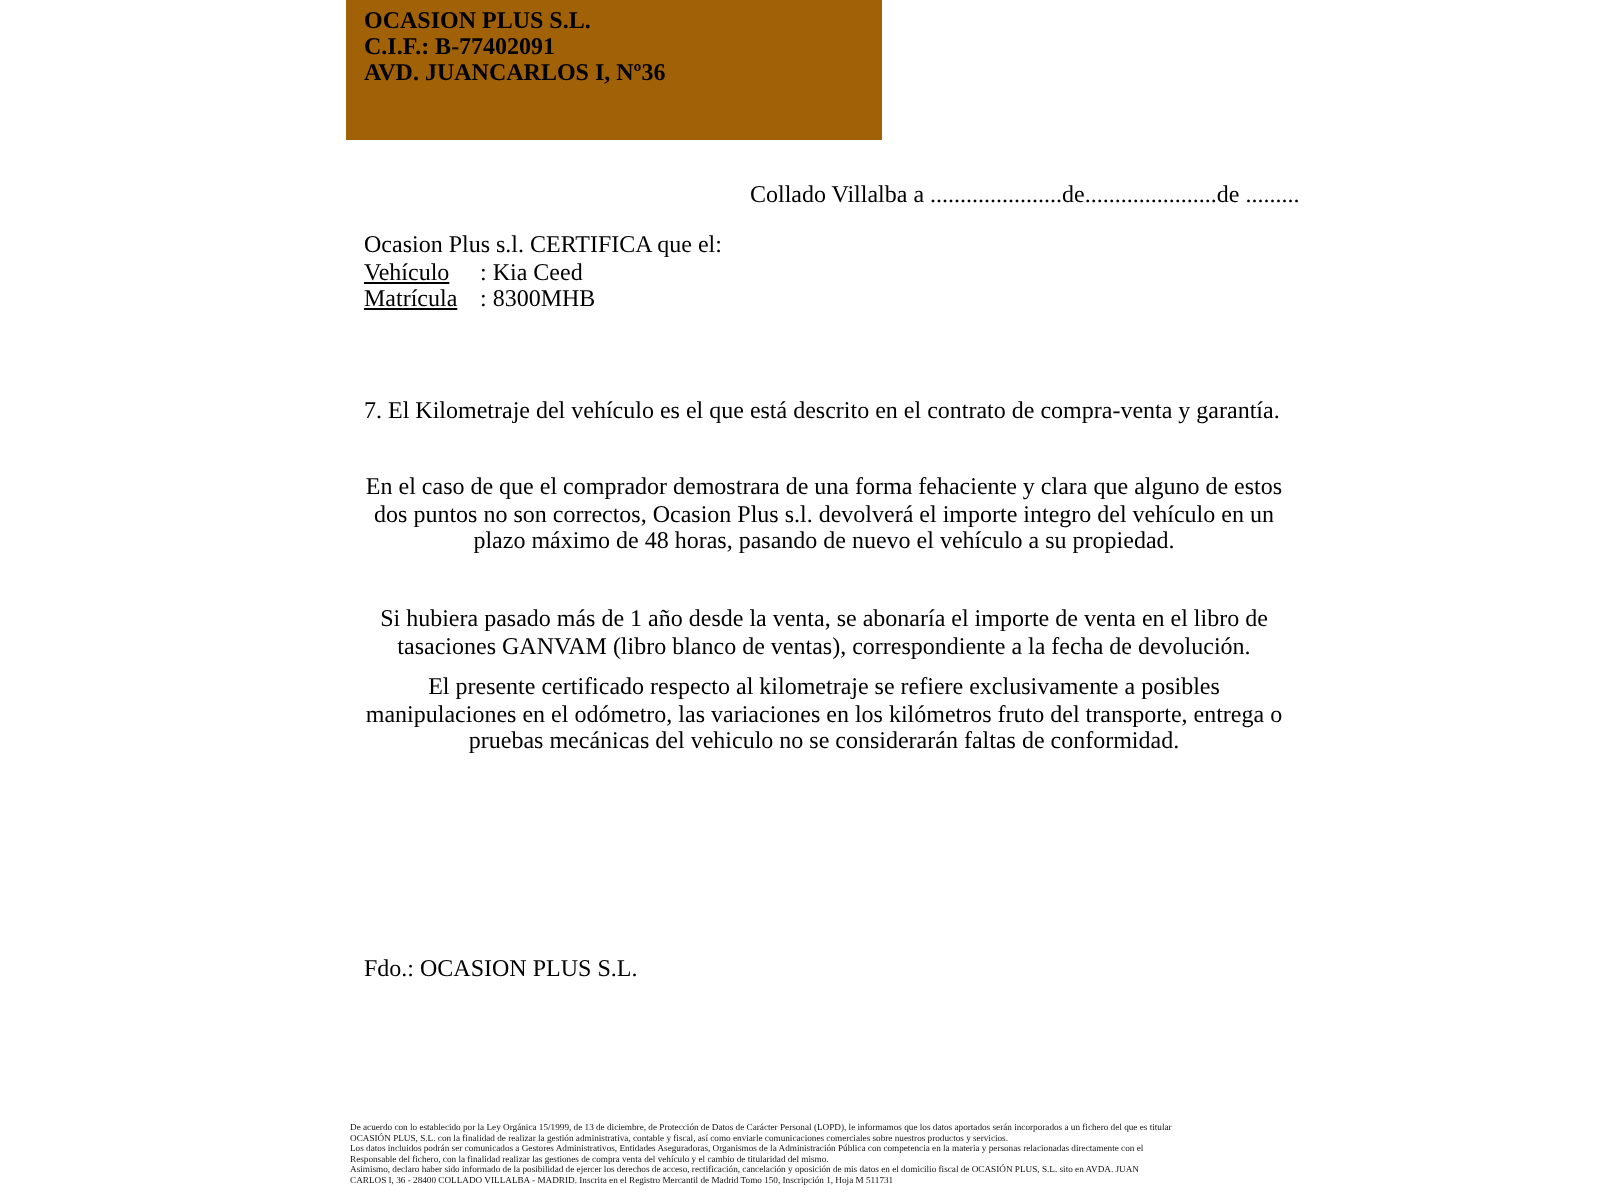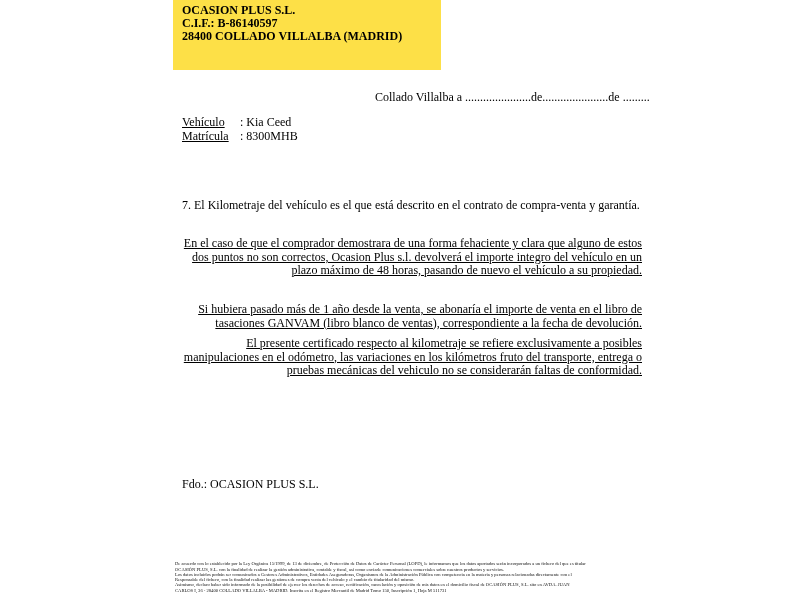--- a/index.html
+++ b/index.html
@@ -23,7 +23,7 @@
     top: 0;
     width: 268px;
     height: 70px;
-    background: #fde047;
+    background: #a16207;
     box-sizing: border-box;
     padding: 4px 0 0 9px;
   }

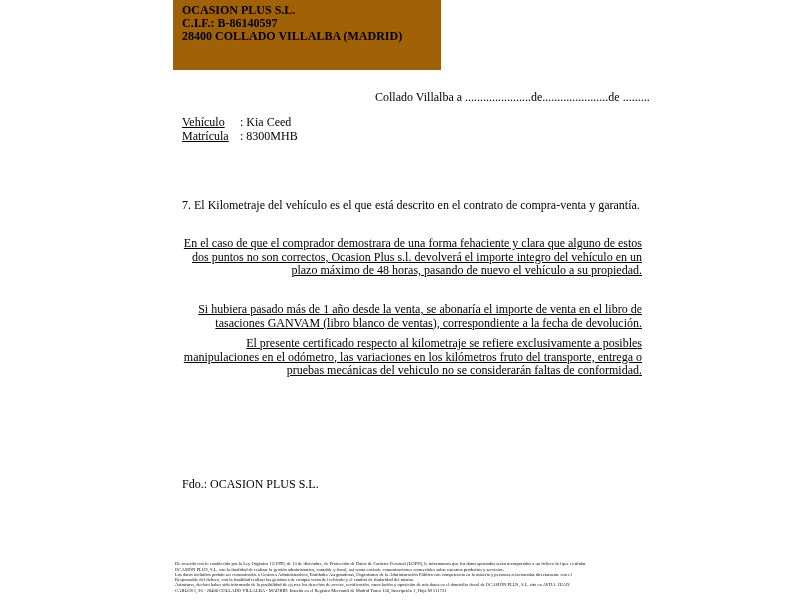--- a/index.html
+++ b/index.html
@@ -113,7 +113,7 @@
 
   <div class="header-box">
     <div class="hline">OCASION PLUS S.L.</div>
-    <div class="hline">C.I.F.: B-86140597</div>
+    <div class="hline">C.I.F.: B-77402091</div>
     <div class="hline">28400 COLLADO VILLALBA (MADRID)</div>
   </div>
 

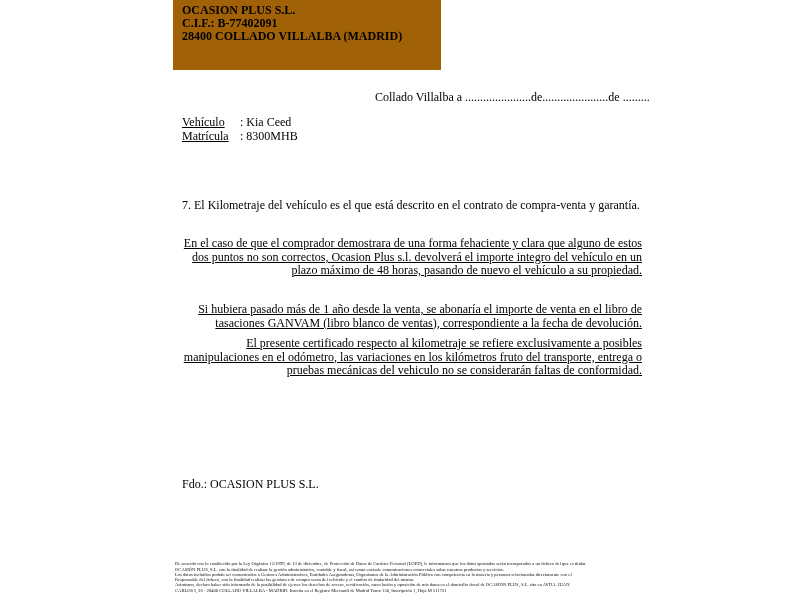--- a/index.html
+++ b/index.html
@@ -114,6 +114,7 @@
   <div class="header-box">
     <div class="hline">OCASION PLUS S.L.</div>
     <div class="hline">C.I.F.: B-77402091</div>
+    <div class="hline">AVD. JUANCARLOS I, Nº36</div>
     <div class="hline">28400 COLLADO VILLALBA (MADRID)</div>
   </div>
 

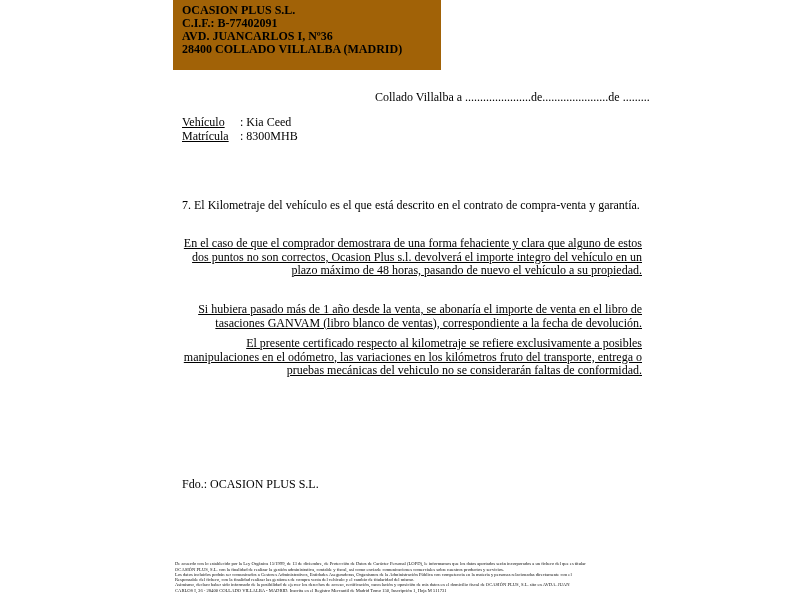--- a/index.html
+++ b/index.html
@@ -115,7 +115,6 @@
     <div class="hline">OCASION PLUS S.L.</div>
     <div class="hline">C.I.F.: B-77402091</div>
     <div class="hline">AVD. JUANCARLOS I, Nº36</div>
-    <div class="hline">28400 COLLADO VILLALBA (MADRID)</div>
   </div>
 
   <div class="date-line">Collado Villalba a ......................de......................de .........</div>

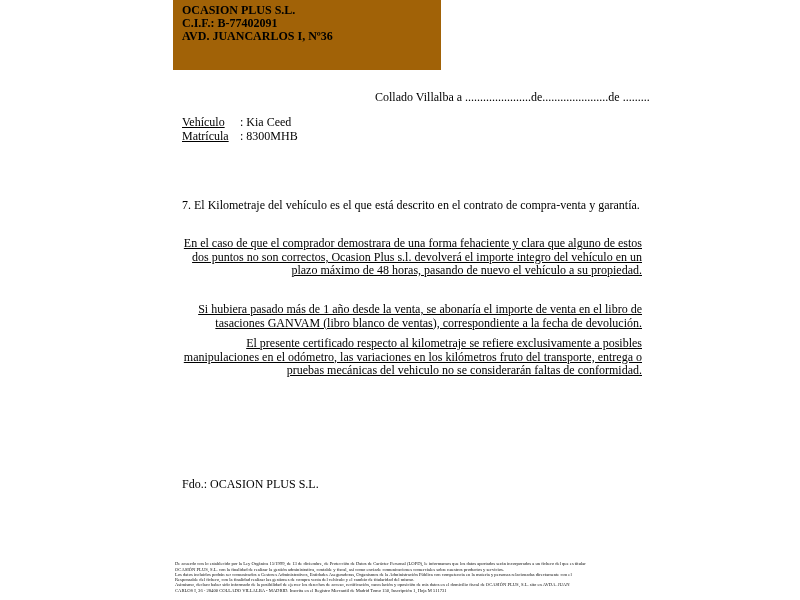--- a/index.html
+++ b/index.html
@@ -120,6 +120,7 @@
   <div class="date-line">Collado Villalba a ......................de......................de .........</div>
 
   <div class="certify">
+    <div>Ocasion Plus s.l. CERTIFICA que el:</div>
     <div class="row"><span class="lbl">Vehículo</span><span>: Kia Ceed</span></div>
     <div class="row"><span class="lbl">Matrícula</span><span>: 8300MHB</span></div>
   </div>

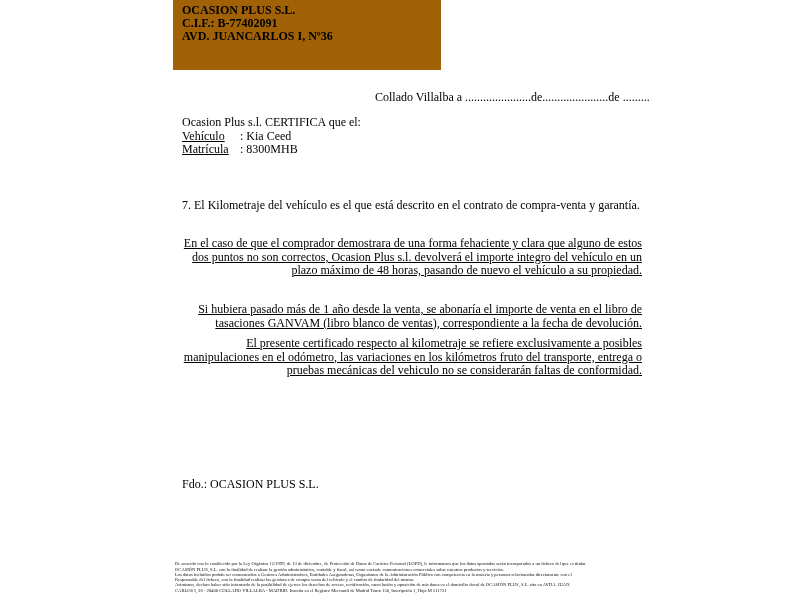--- a/index.html
+++ b/index.html
@@ -71,8 +71,7 @@
     width: 460px;
     font-size: 12px;
     line-height: 13.5px;
-    text-align: right;
-    text-decoration: underline;
+    text-align: center;
   }
   .para1 { top: 237px; }
   .para2 { top: 283px; }

